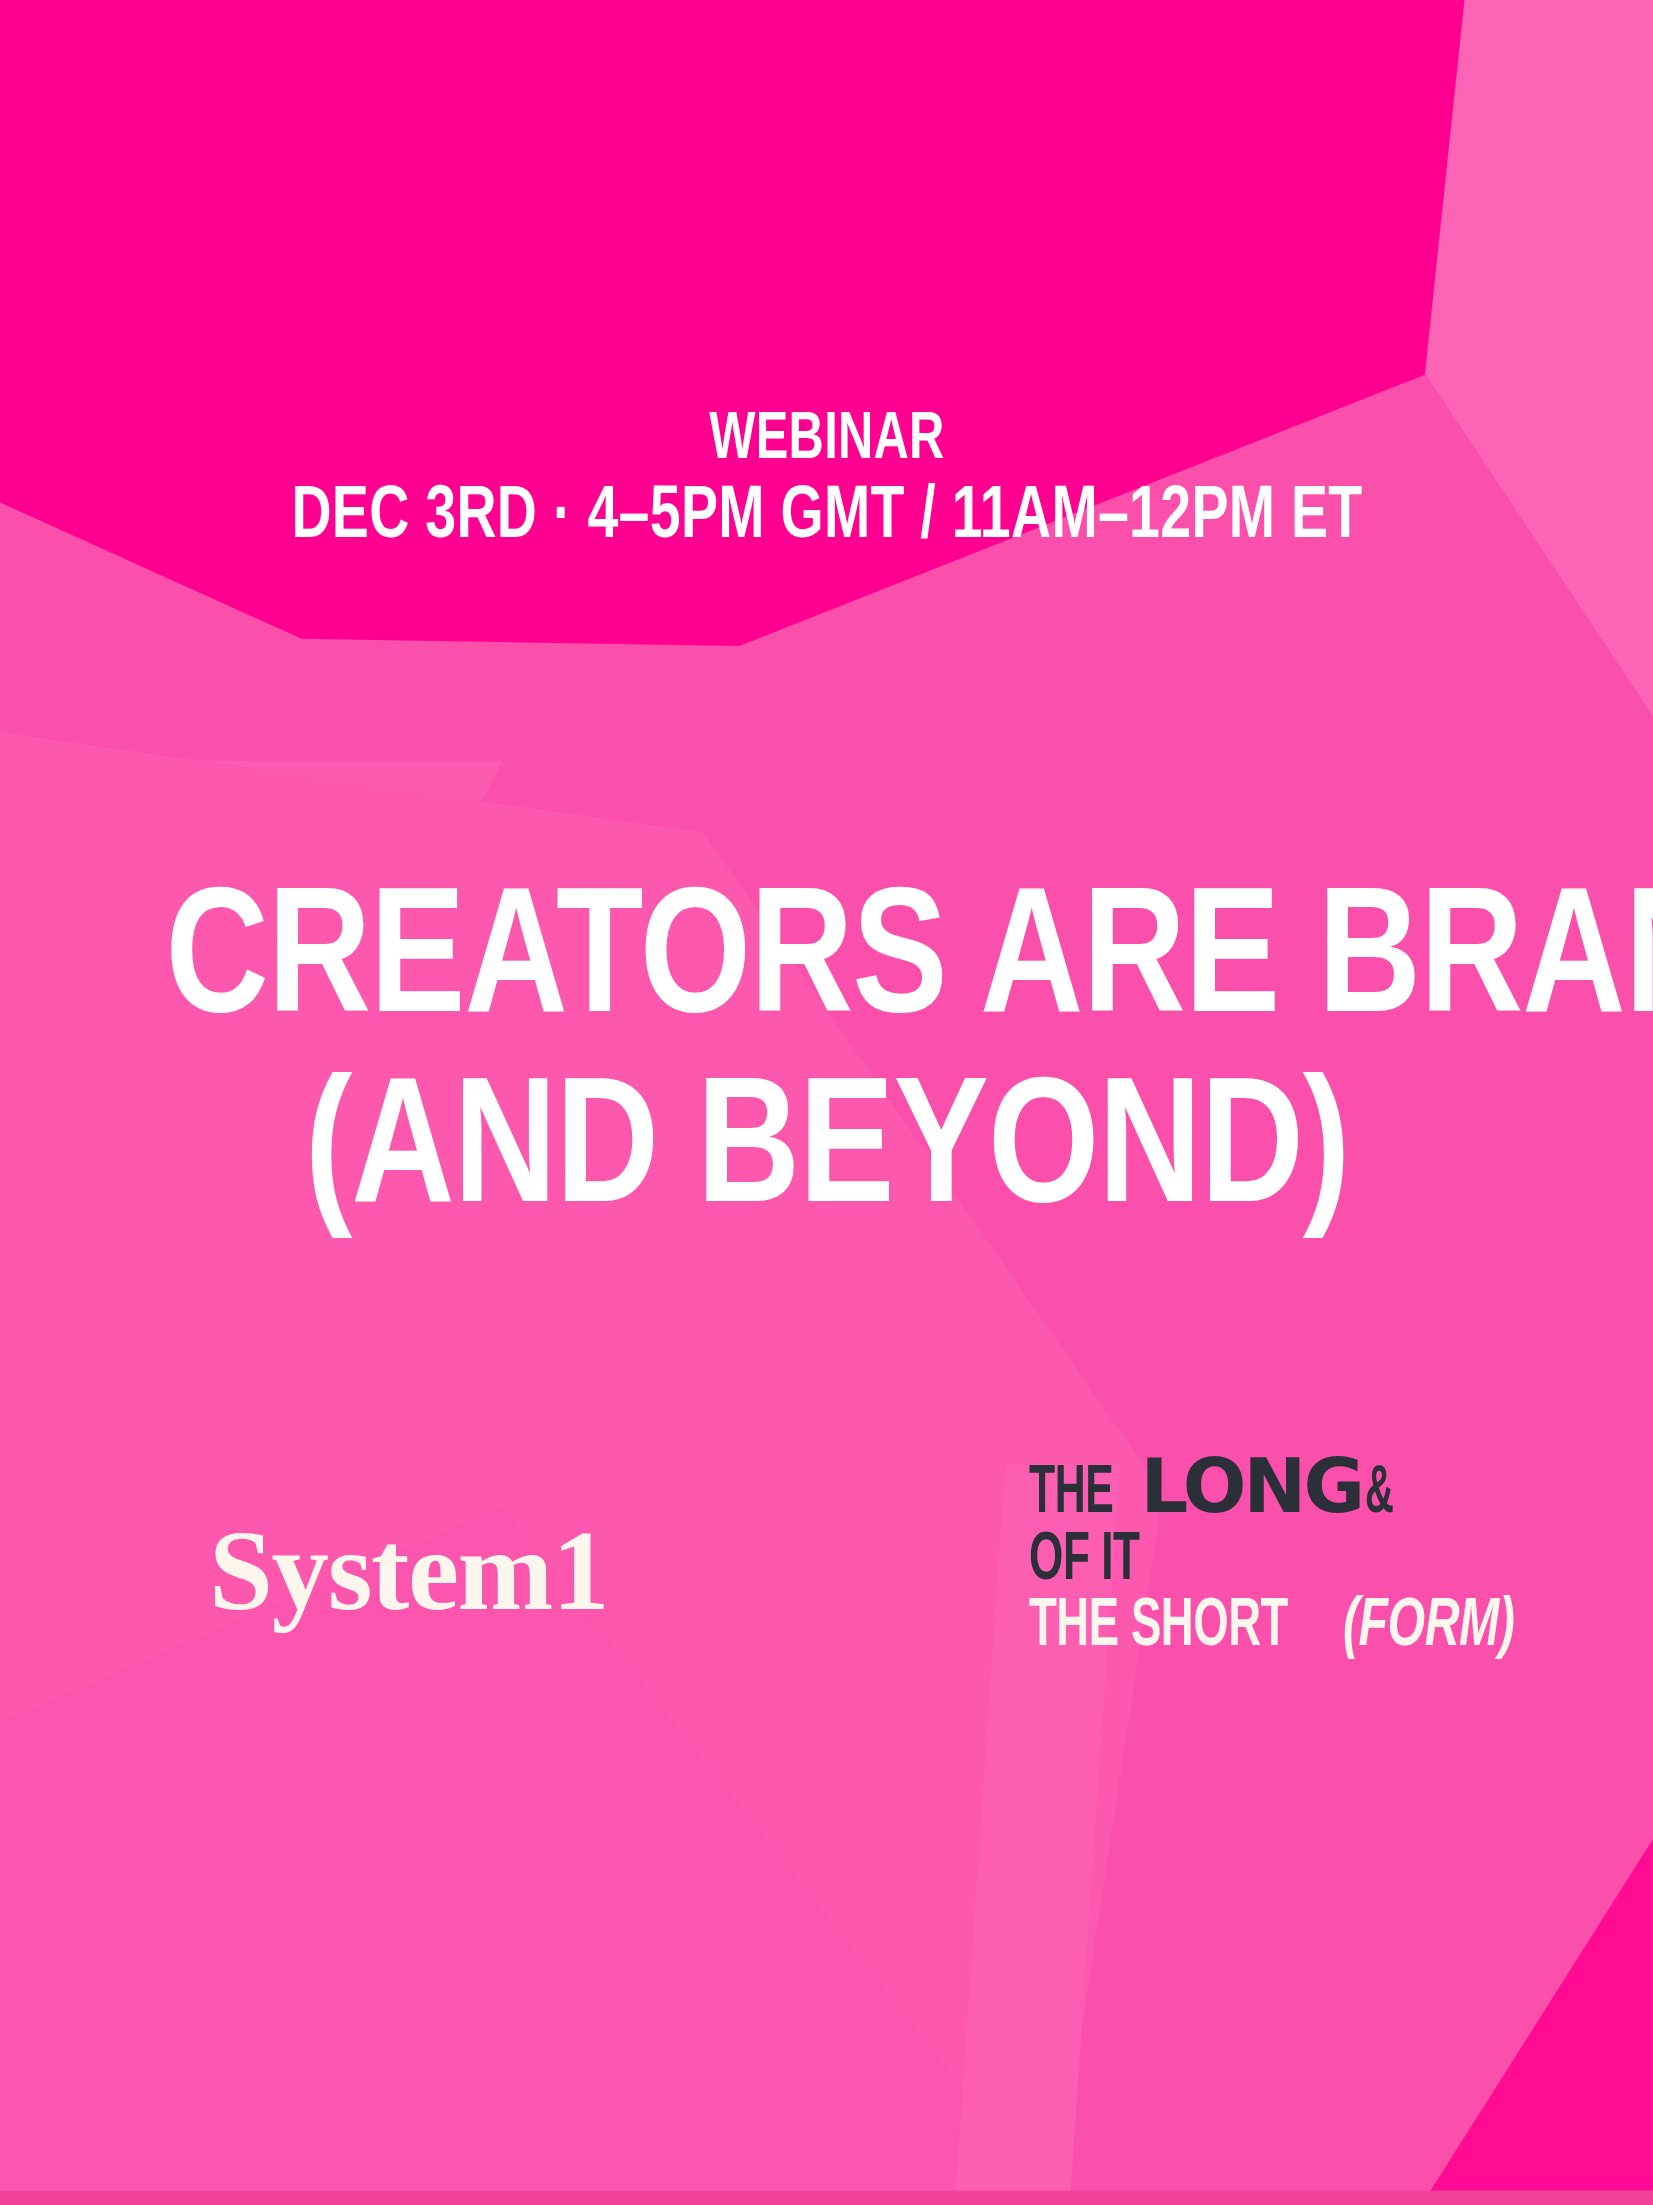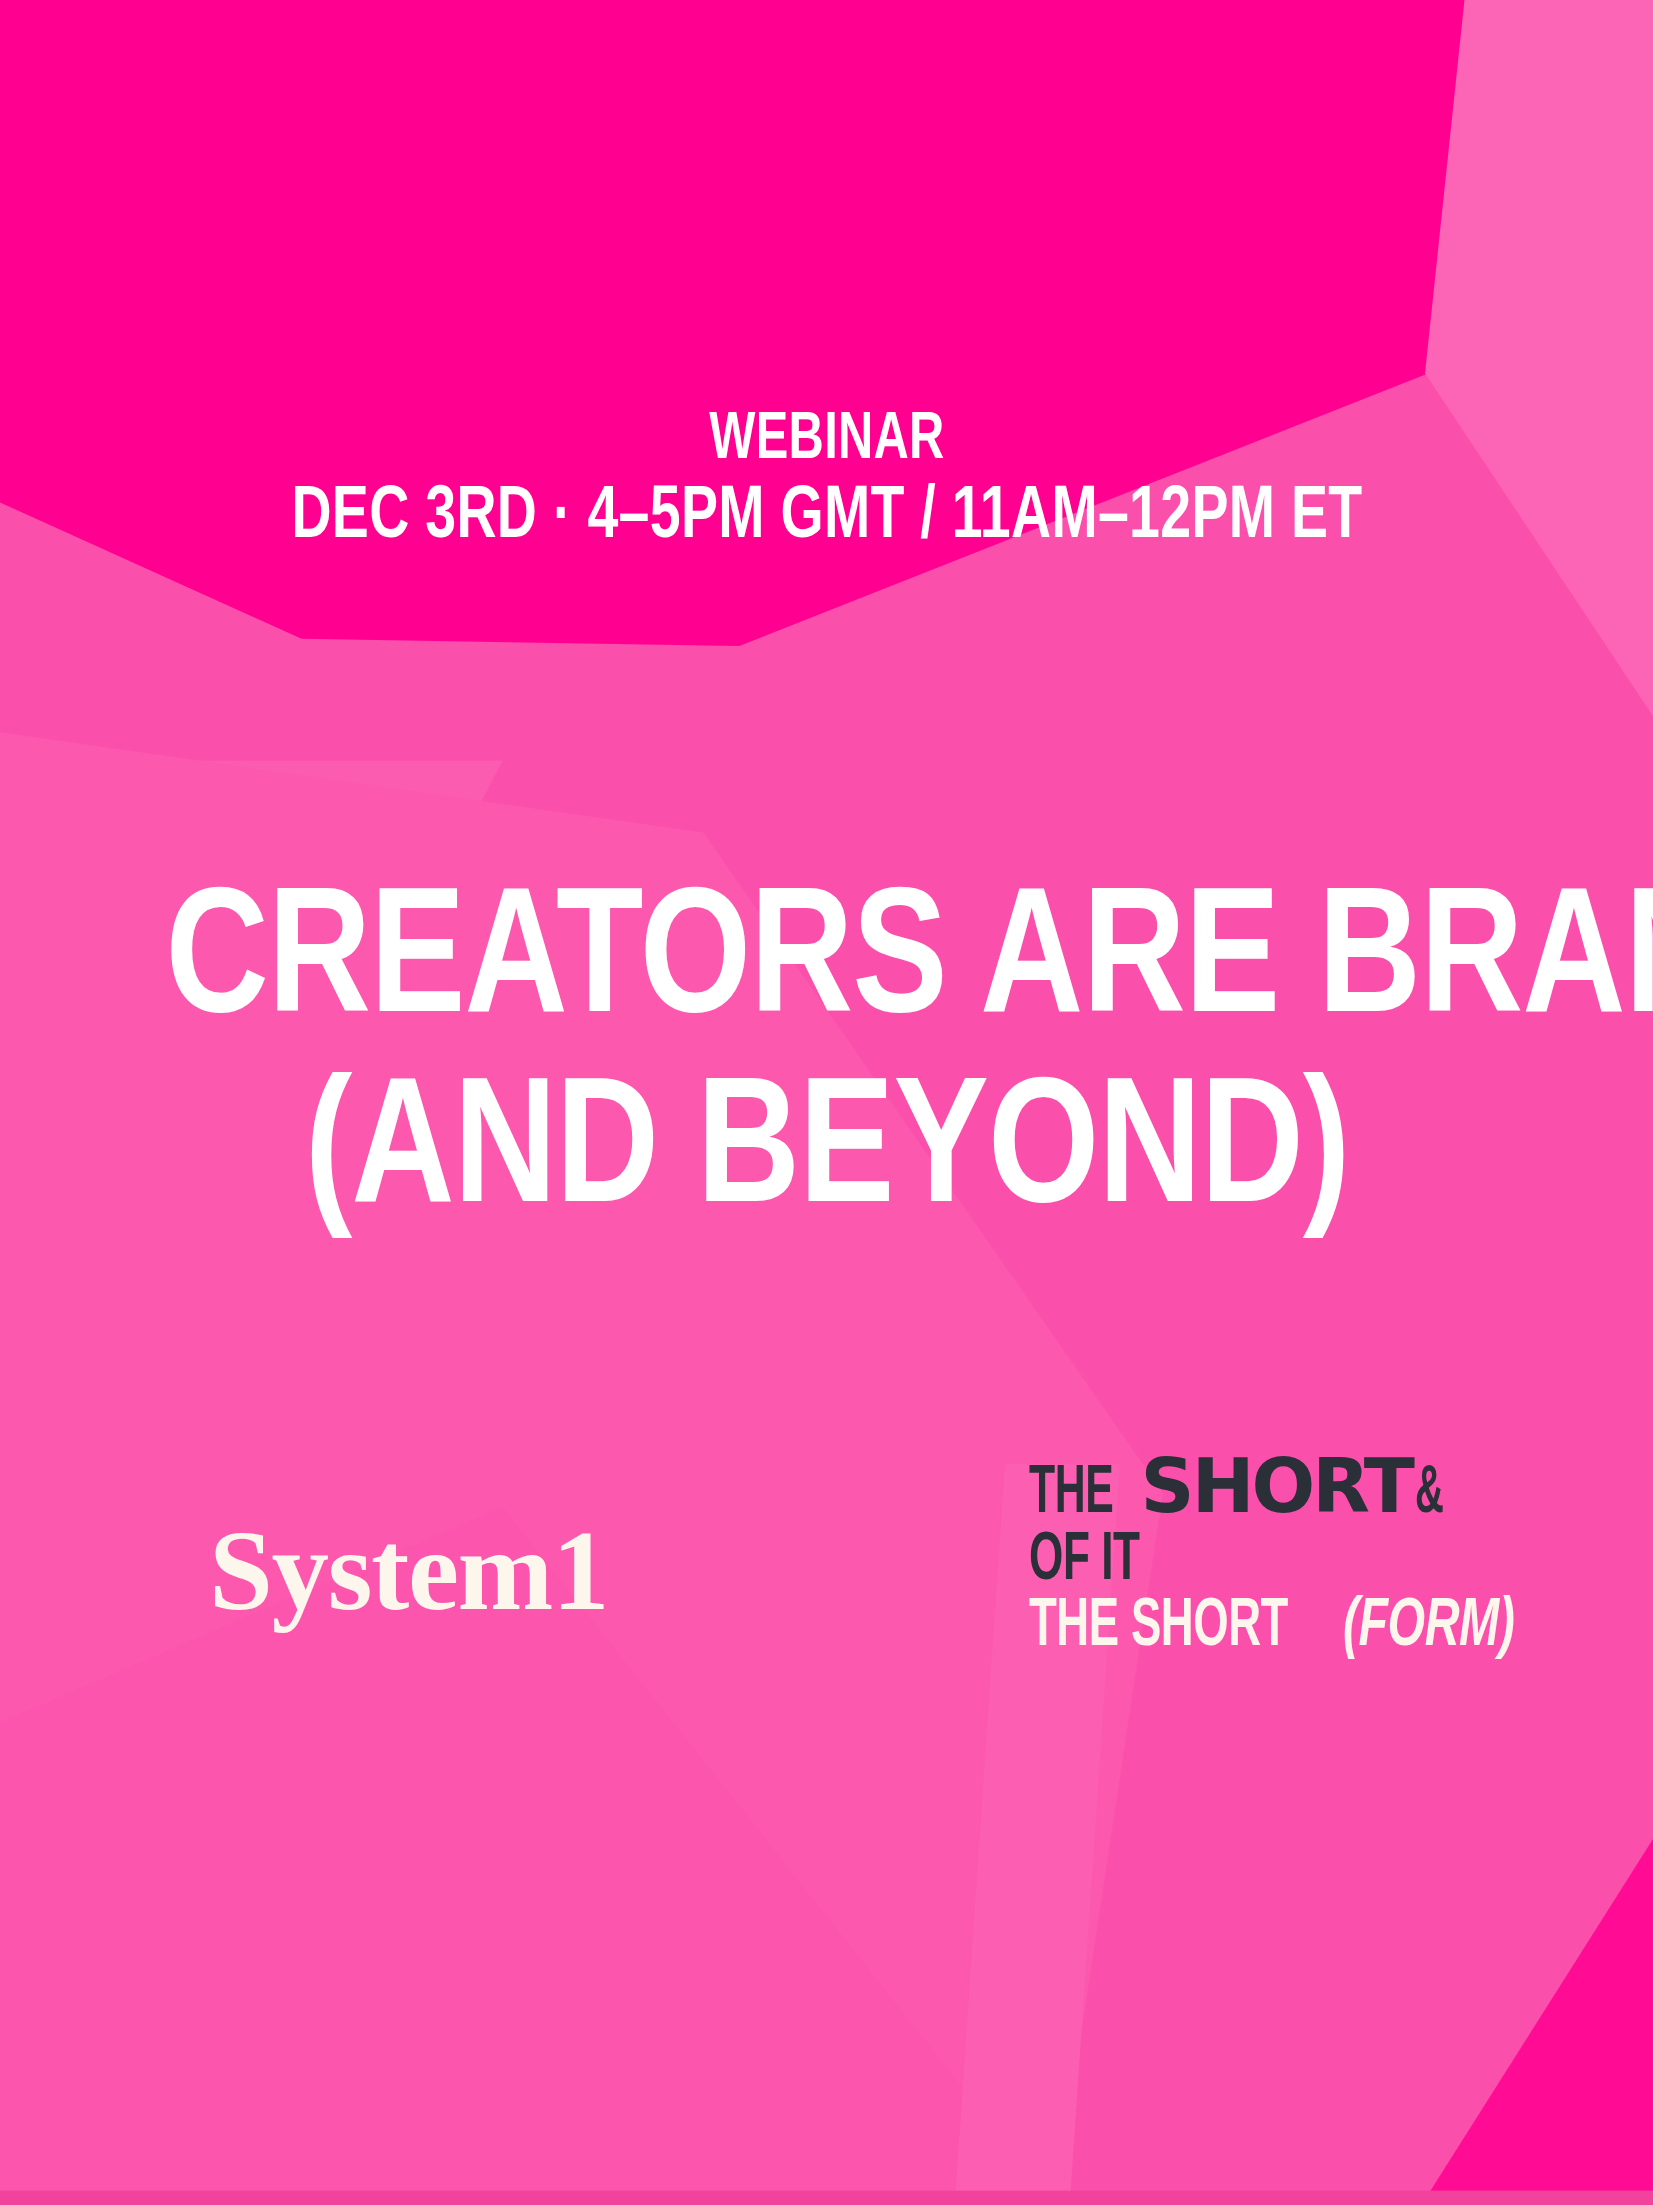--- a/index.html
+++ b/index.html
@@ -234,7 +234,7 @@
 
     <div class="lsoi-logo">
       <span class="lsoi-row lsoi-row-1">
-        <span class="lsoi-the">THE</span><span class="lsoi-long">SHORT</span><span class="lsoi-amp">&amp;</span>
+        <span class="lsoi-the">THE</span><span class="lsoi-long">LONG</span><span class="lsoi-amp">&amp;</span>
       </span>
       <span class="lsoi-row lsoi-row-3">
         <span class="lsoi-ofit">OF IT</span>

